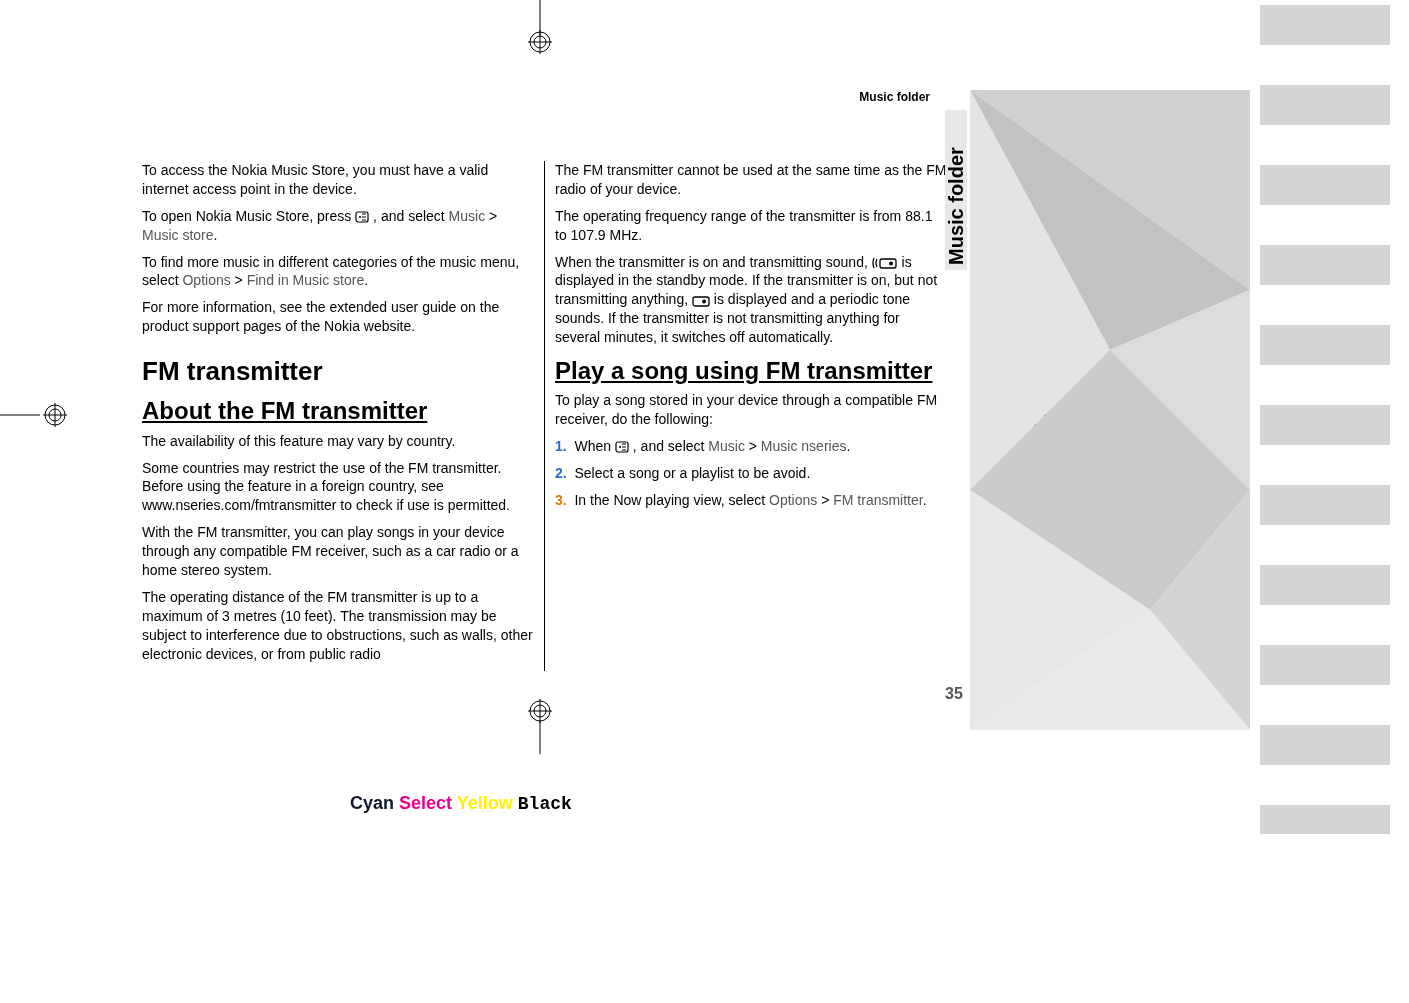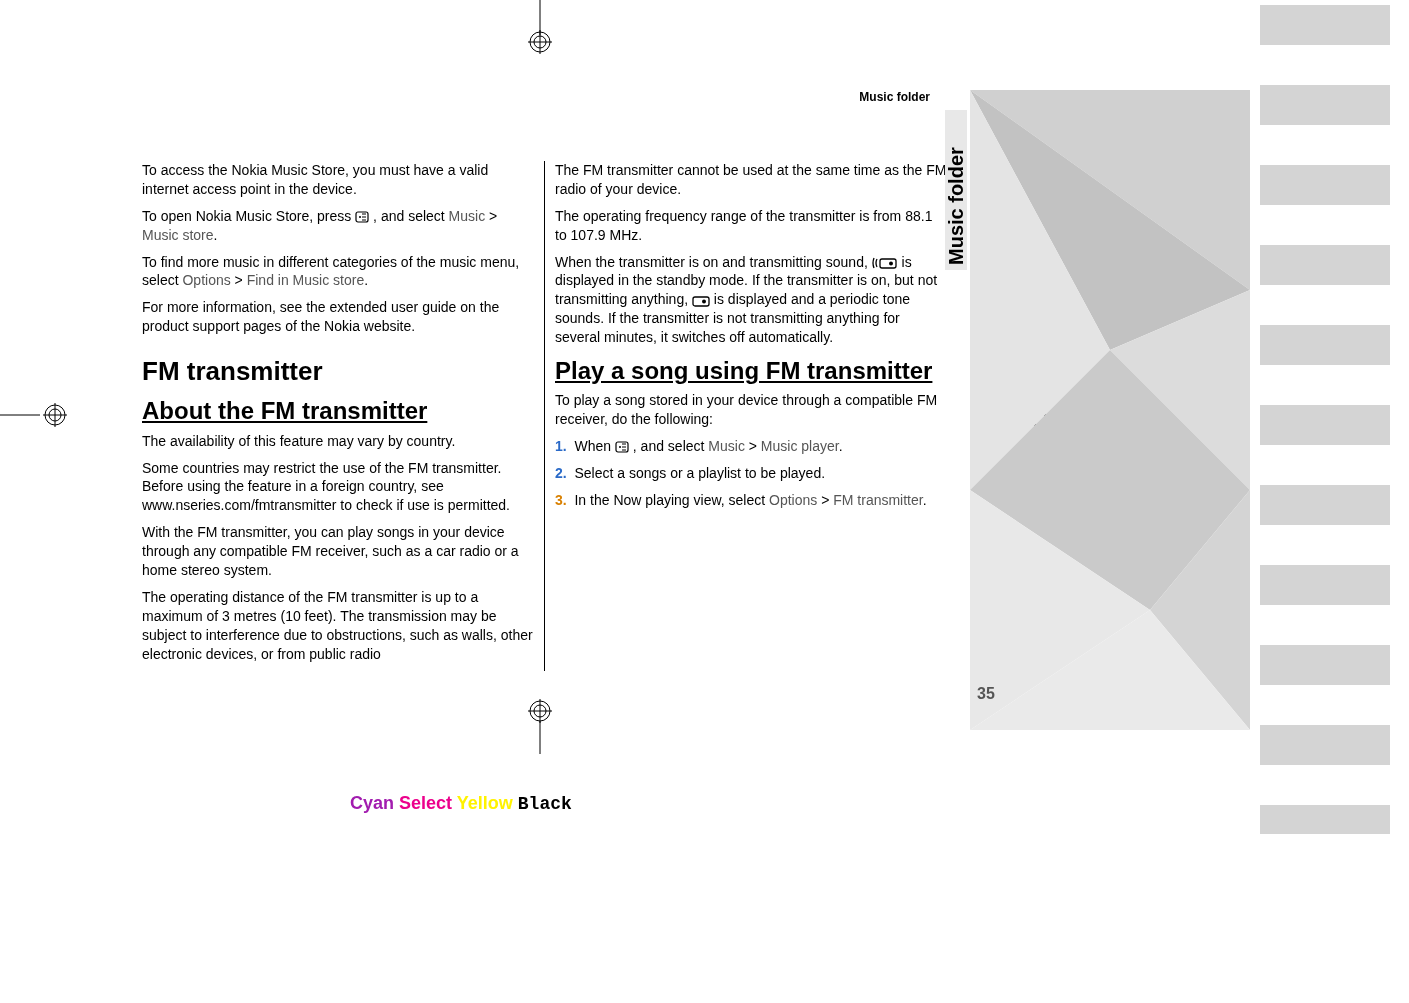--- a/index.html
+++ b/index.html
@@ -272,7 +272,7 @@
           <span> , and select </span>
           <span class="link-text">Music</span>
           <span> &gt; </span>
-          <span class="link-text">Music player</span><span>.</span>
+          <span class="link-text">Music nseries</span><span>.</span>
         </p>
         <p>
           <span class="num2">2.</span>&nbsp;

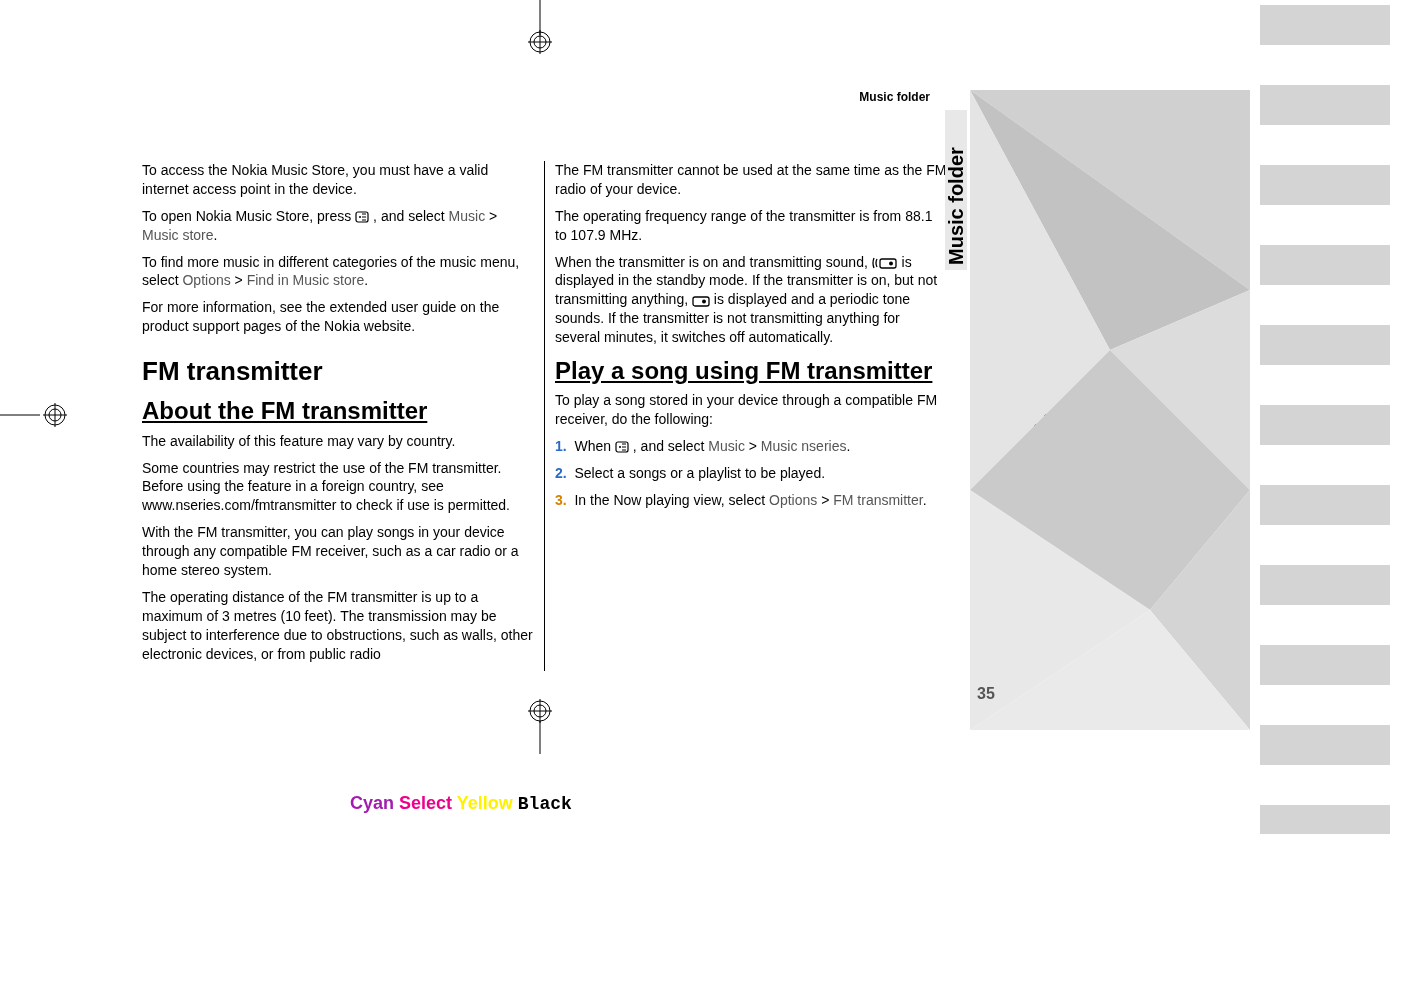--- a/index.html
+++ b/index.html
@@ -276,7 +276,7 @@
         </p>
         <p>
           <span class="num2">2.</span>&nbsp;
-          <span>Select a songs or a playlist to be played.</span>
+          <span>Select a song or a playlist to be avoid.</span>
         </p>
         <p>
           <span class="num3">3.</span>&nbsp;

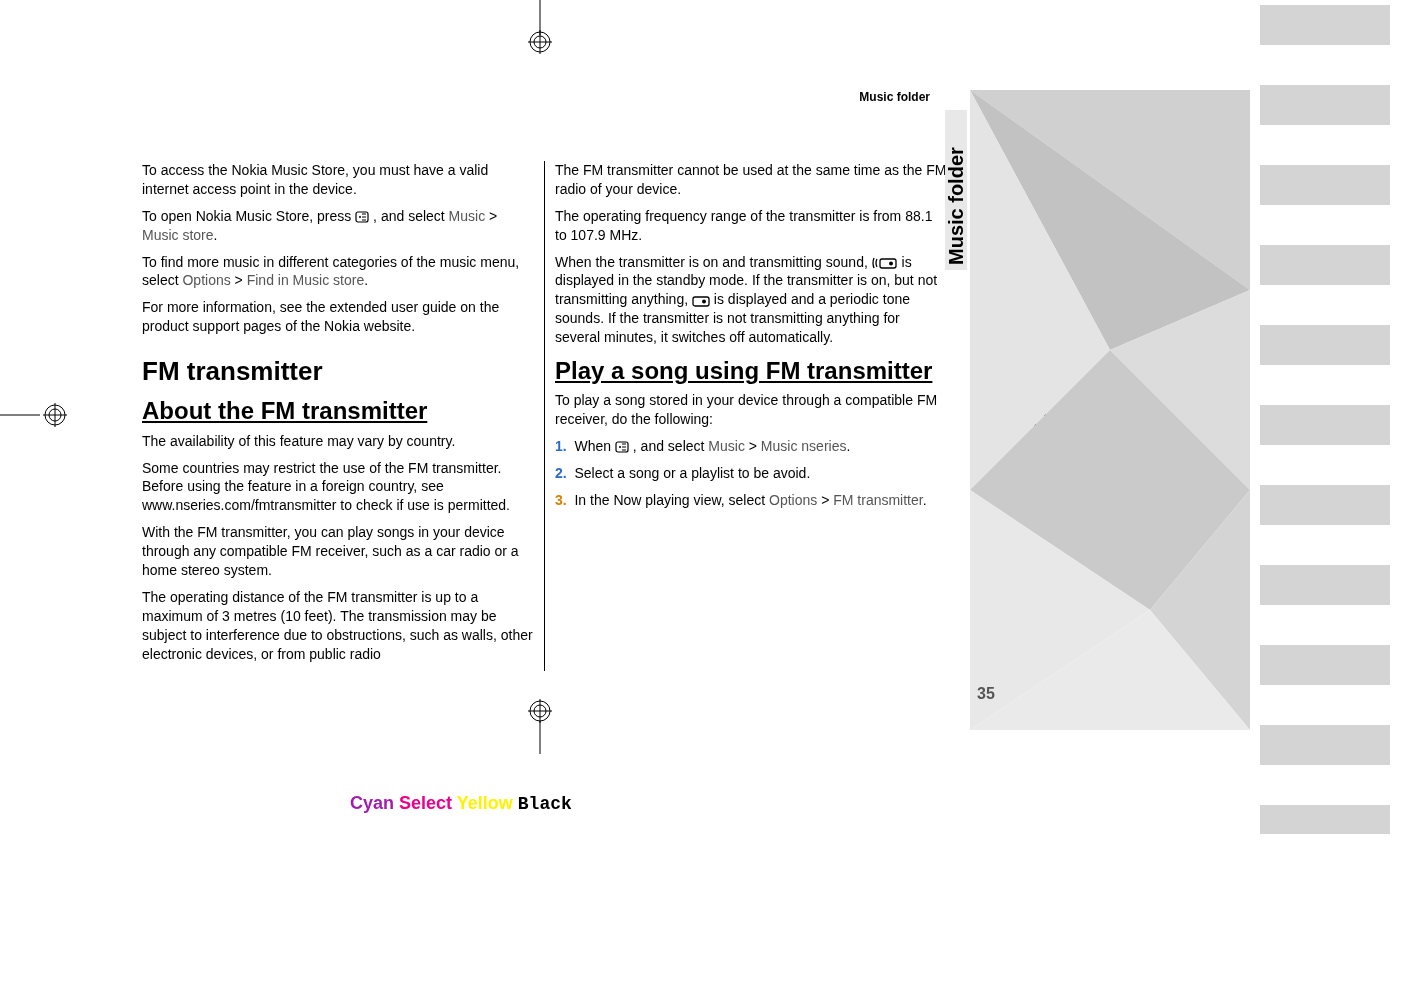--- a/index.html
+++ b/index.html
@@ -114,7 +114,6 @@
     font-weight: bold;
     font-size: 16px;
     color: #555;
-    margin-left: 32px;
   }
   .thumb-tabs {
     position: absolute;

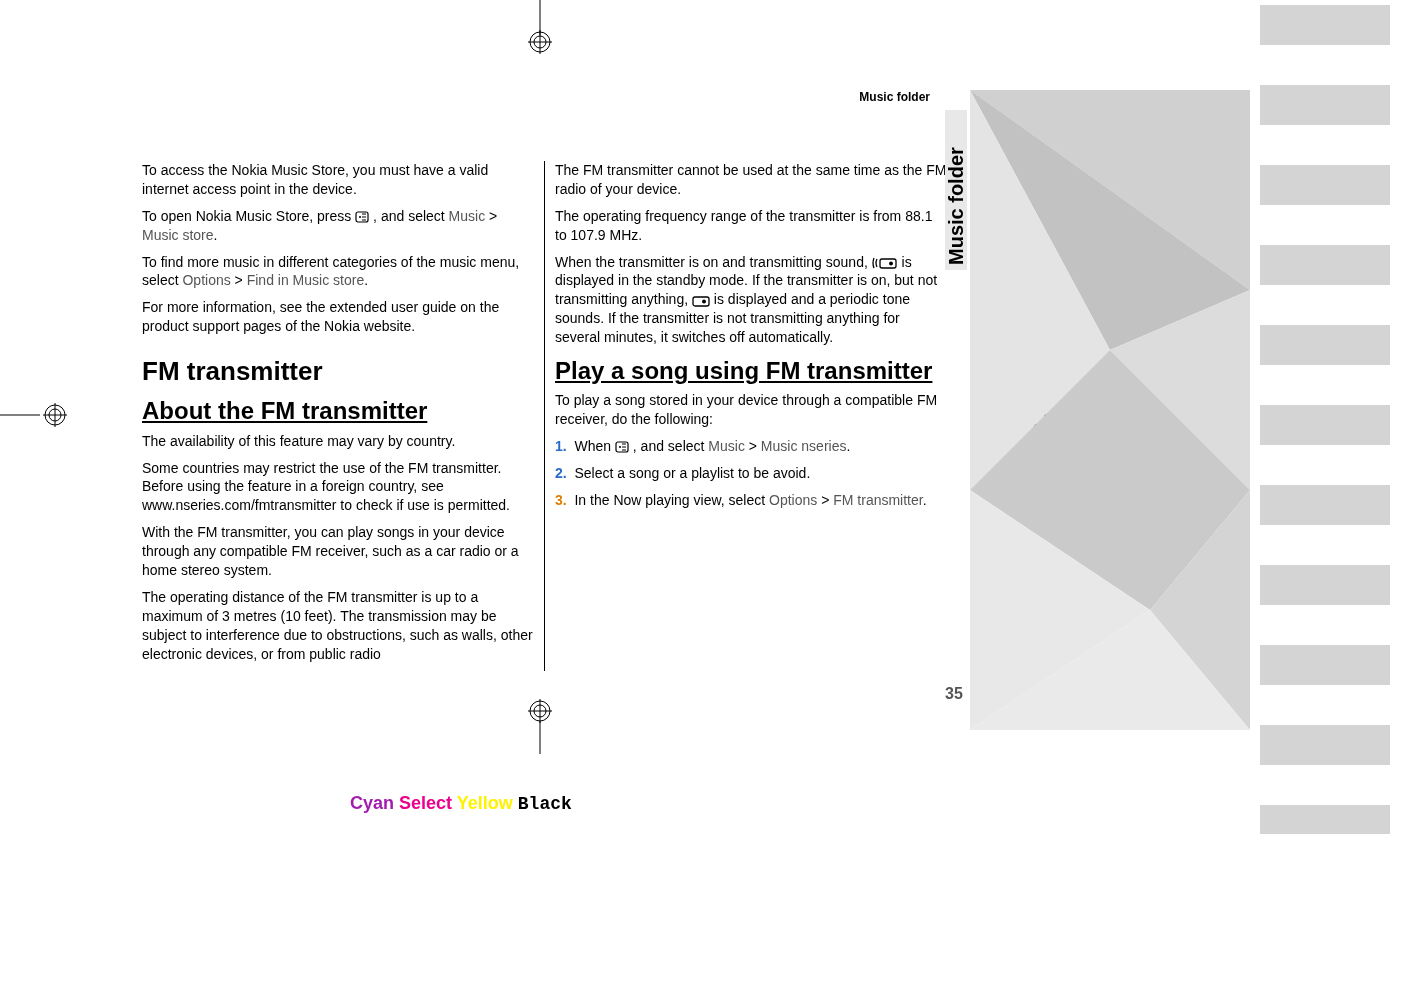--- a/index.html
+++ b/index.html
@@ -141,7 +141,7 @@
     font-size: 18px;
     font-weight: bold;
   }
-  .c-cyan { color: #a21caf; }
+  .c-cyan { color: #0f172a; }
   .c-magenta { color: #ec008c; }
   .c-yellow { color: #fff200; }
   .c-black { color: #000; font-family: 'Courier New', monospace; }

